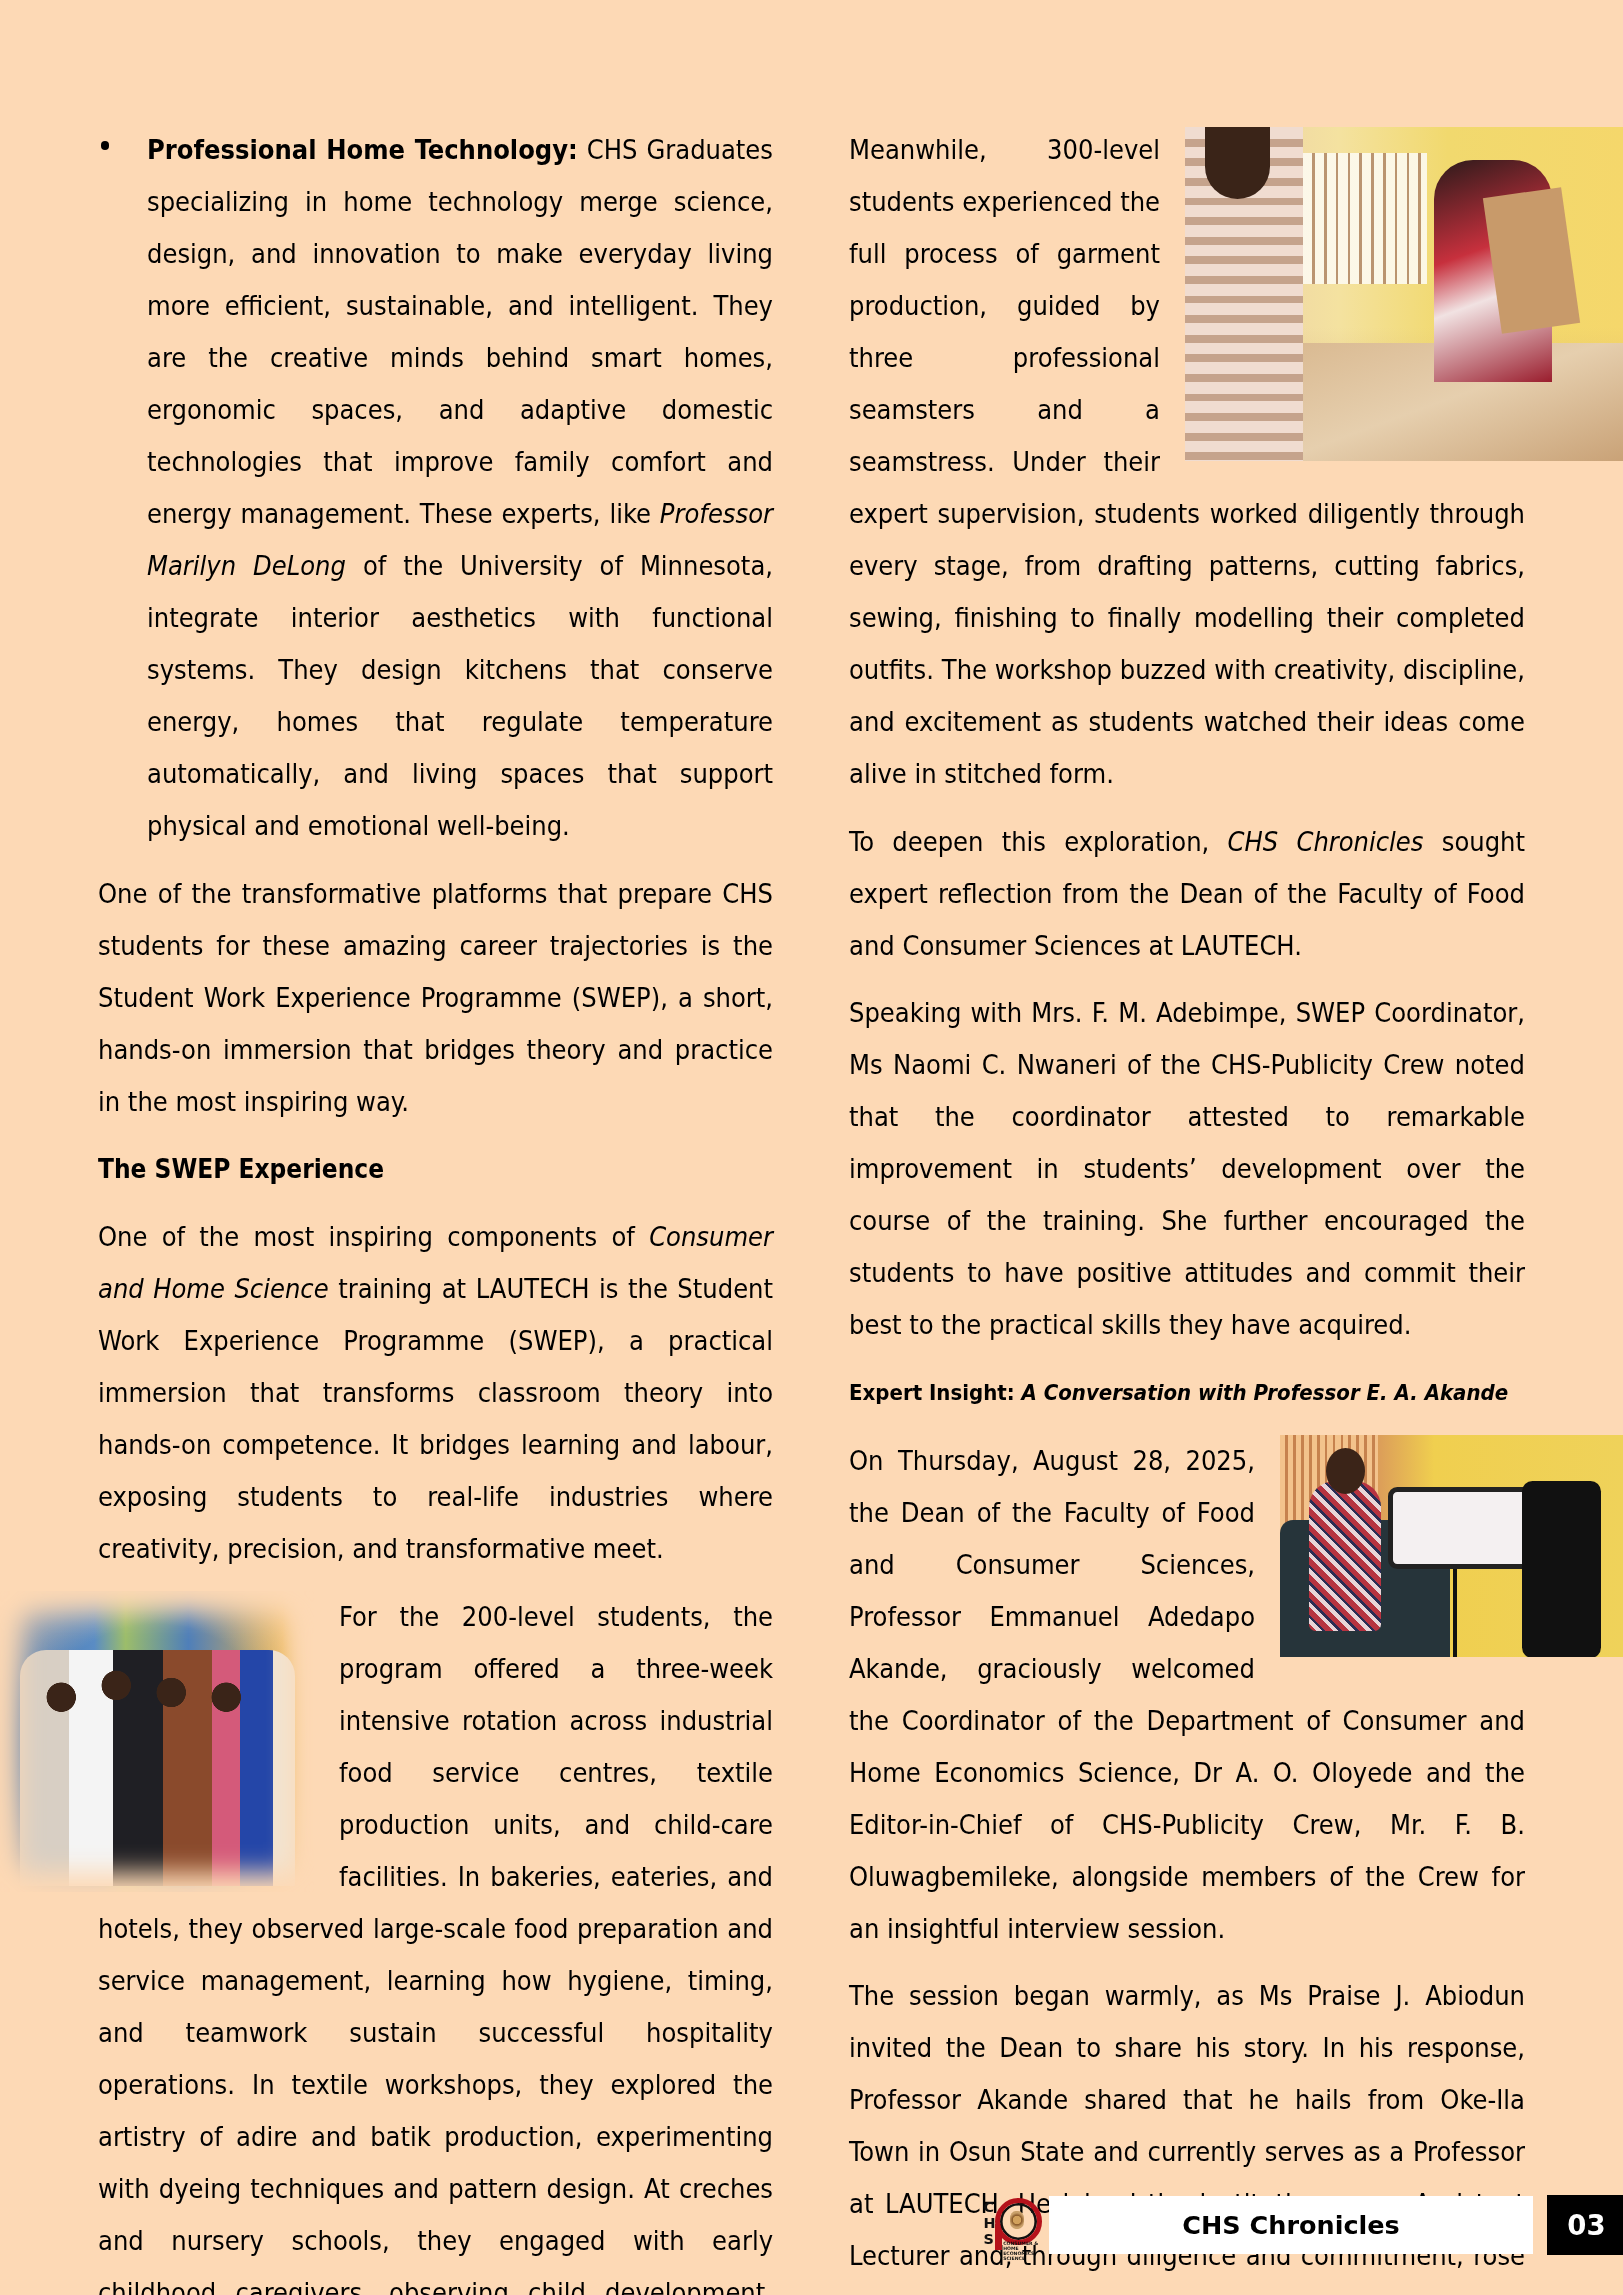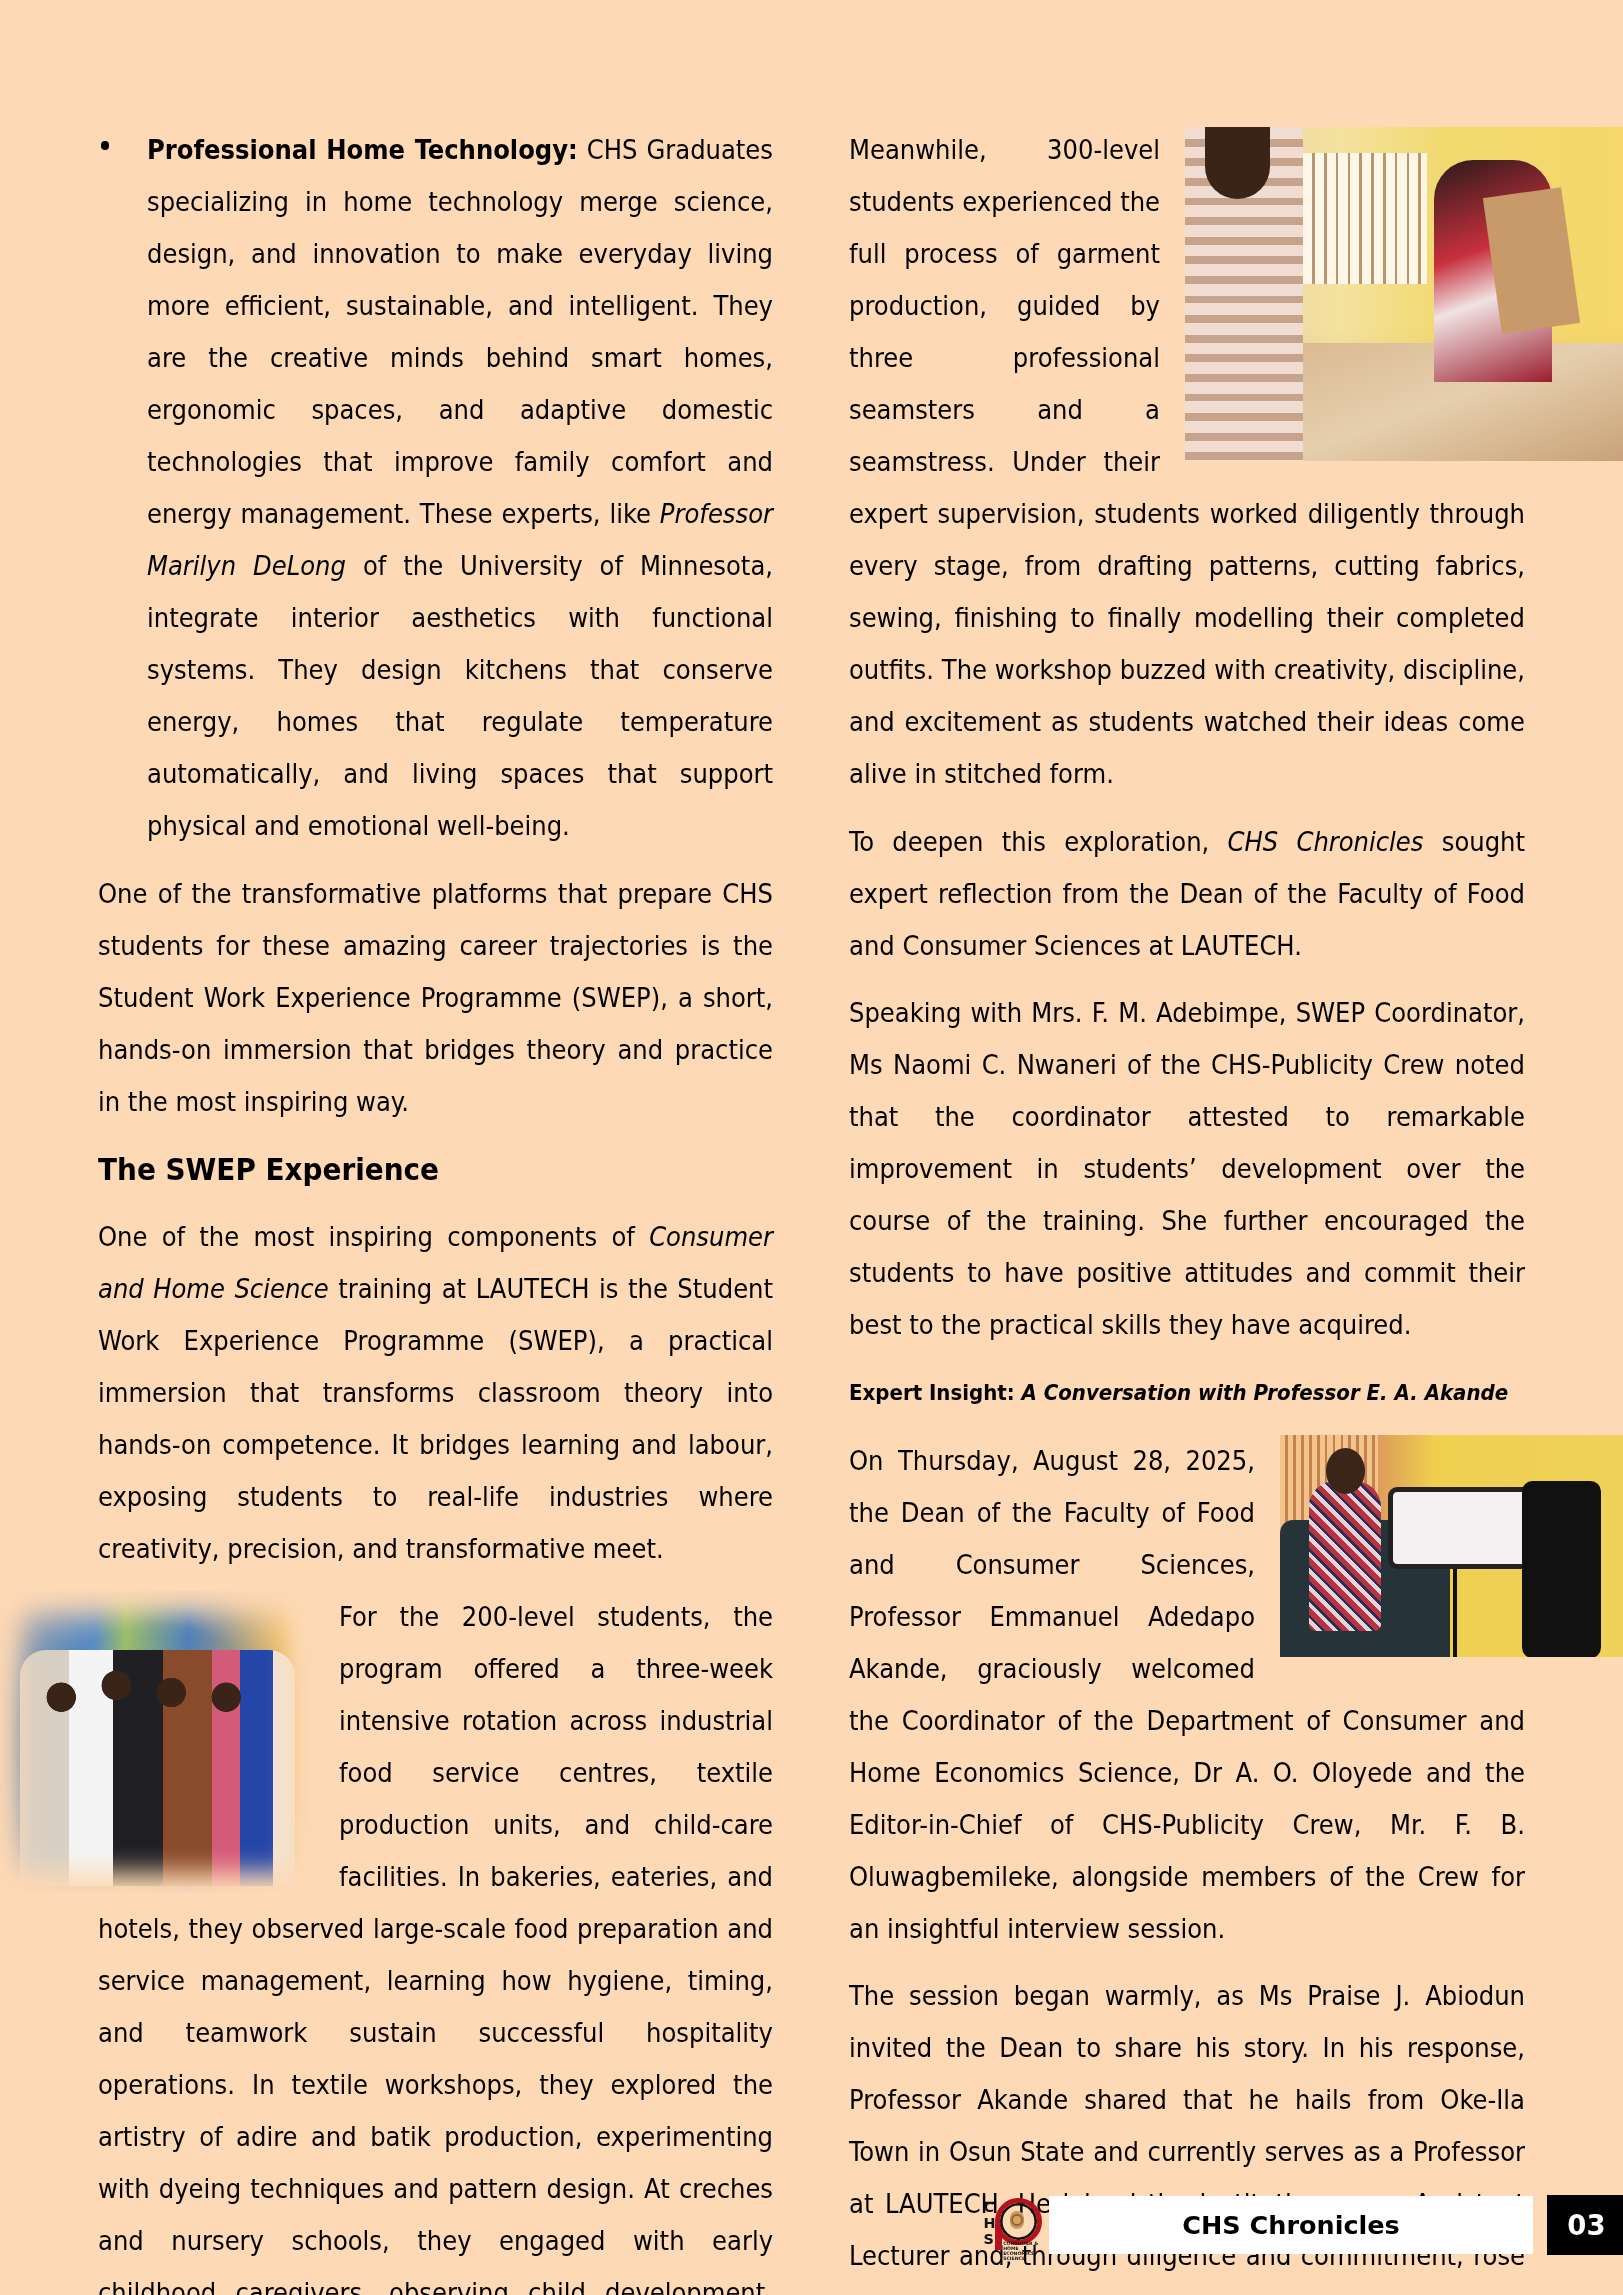--- a/index.html
+++ b/index.html
@@ -173,7 +173,7 @@
 
   <p>One of the transformative platforms that prepare CHS students for these amazing career trajectories is the Student Work Experience Programme (SWEP), a short, hands-on immersion that bridges theory and practice in the most inspiring way.</p>
 
-  <h3 class="heading" style="font-size:31px;">The SWEP Experience</h3>
+  <h3 class="heading" style="font-size:26px;">The SWEP Experience</h3>
 
   <p><span>One of the most inspiring components of </span><i>Consumer and Home Science</i><span> training at LAUTECH is the Student Work Experience Programme (SWEP), a practical immersion that transforms classroom theory into hands-on competence. It bridges learning and labour, exposing students to real-life industries where creativity, precision, and transformative meet.</span></p>
 

